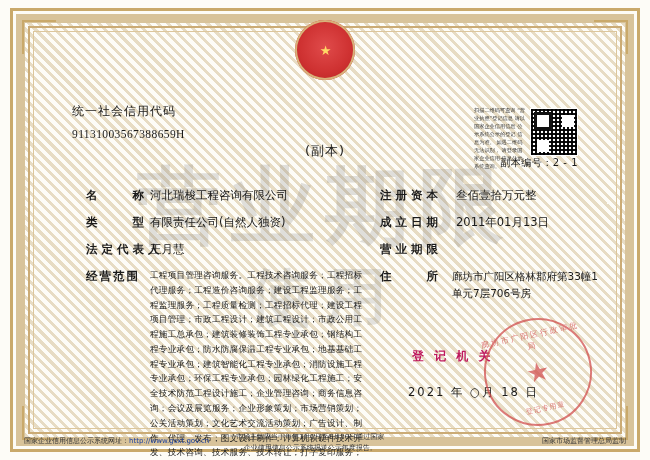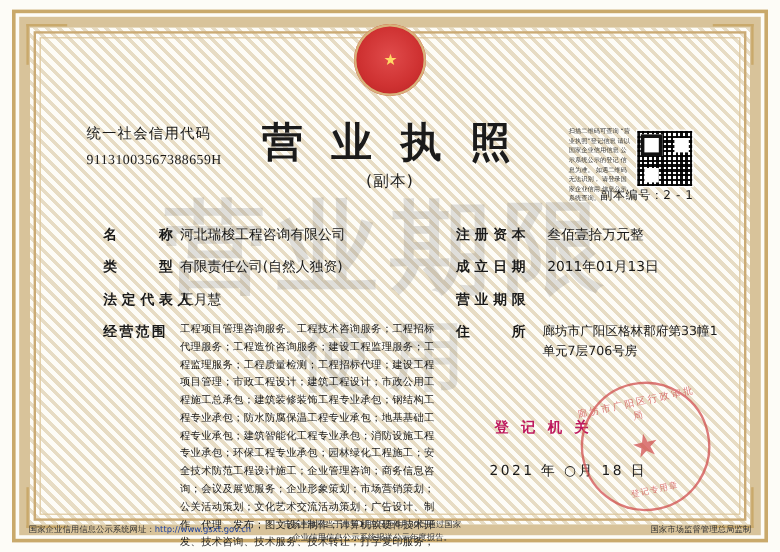--- a/index.html
+++ b/index.html
@@ -325,7 +325,6 @@
     <span class="star">★</span>
   </div>
 
-  <div class="title">营 业 执 照</div>
   <div class="subtitle">(副本)</div>
 
   <div class="code-label">统一社会信用代码</div>

